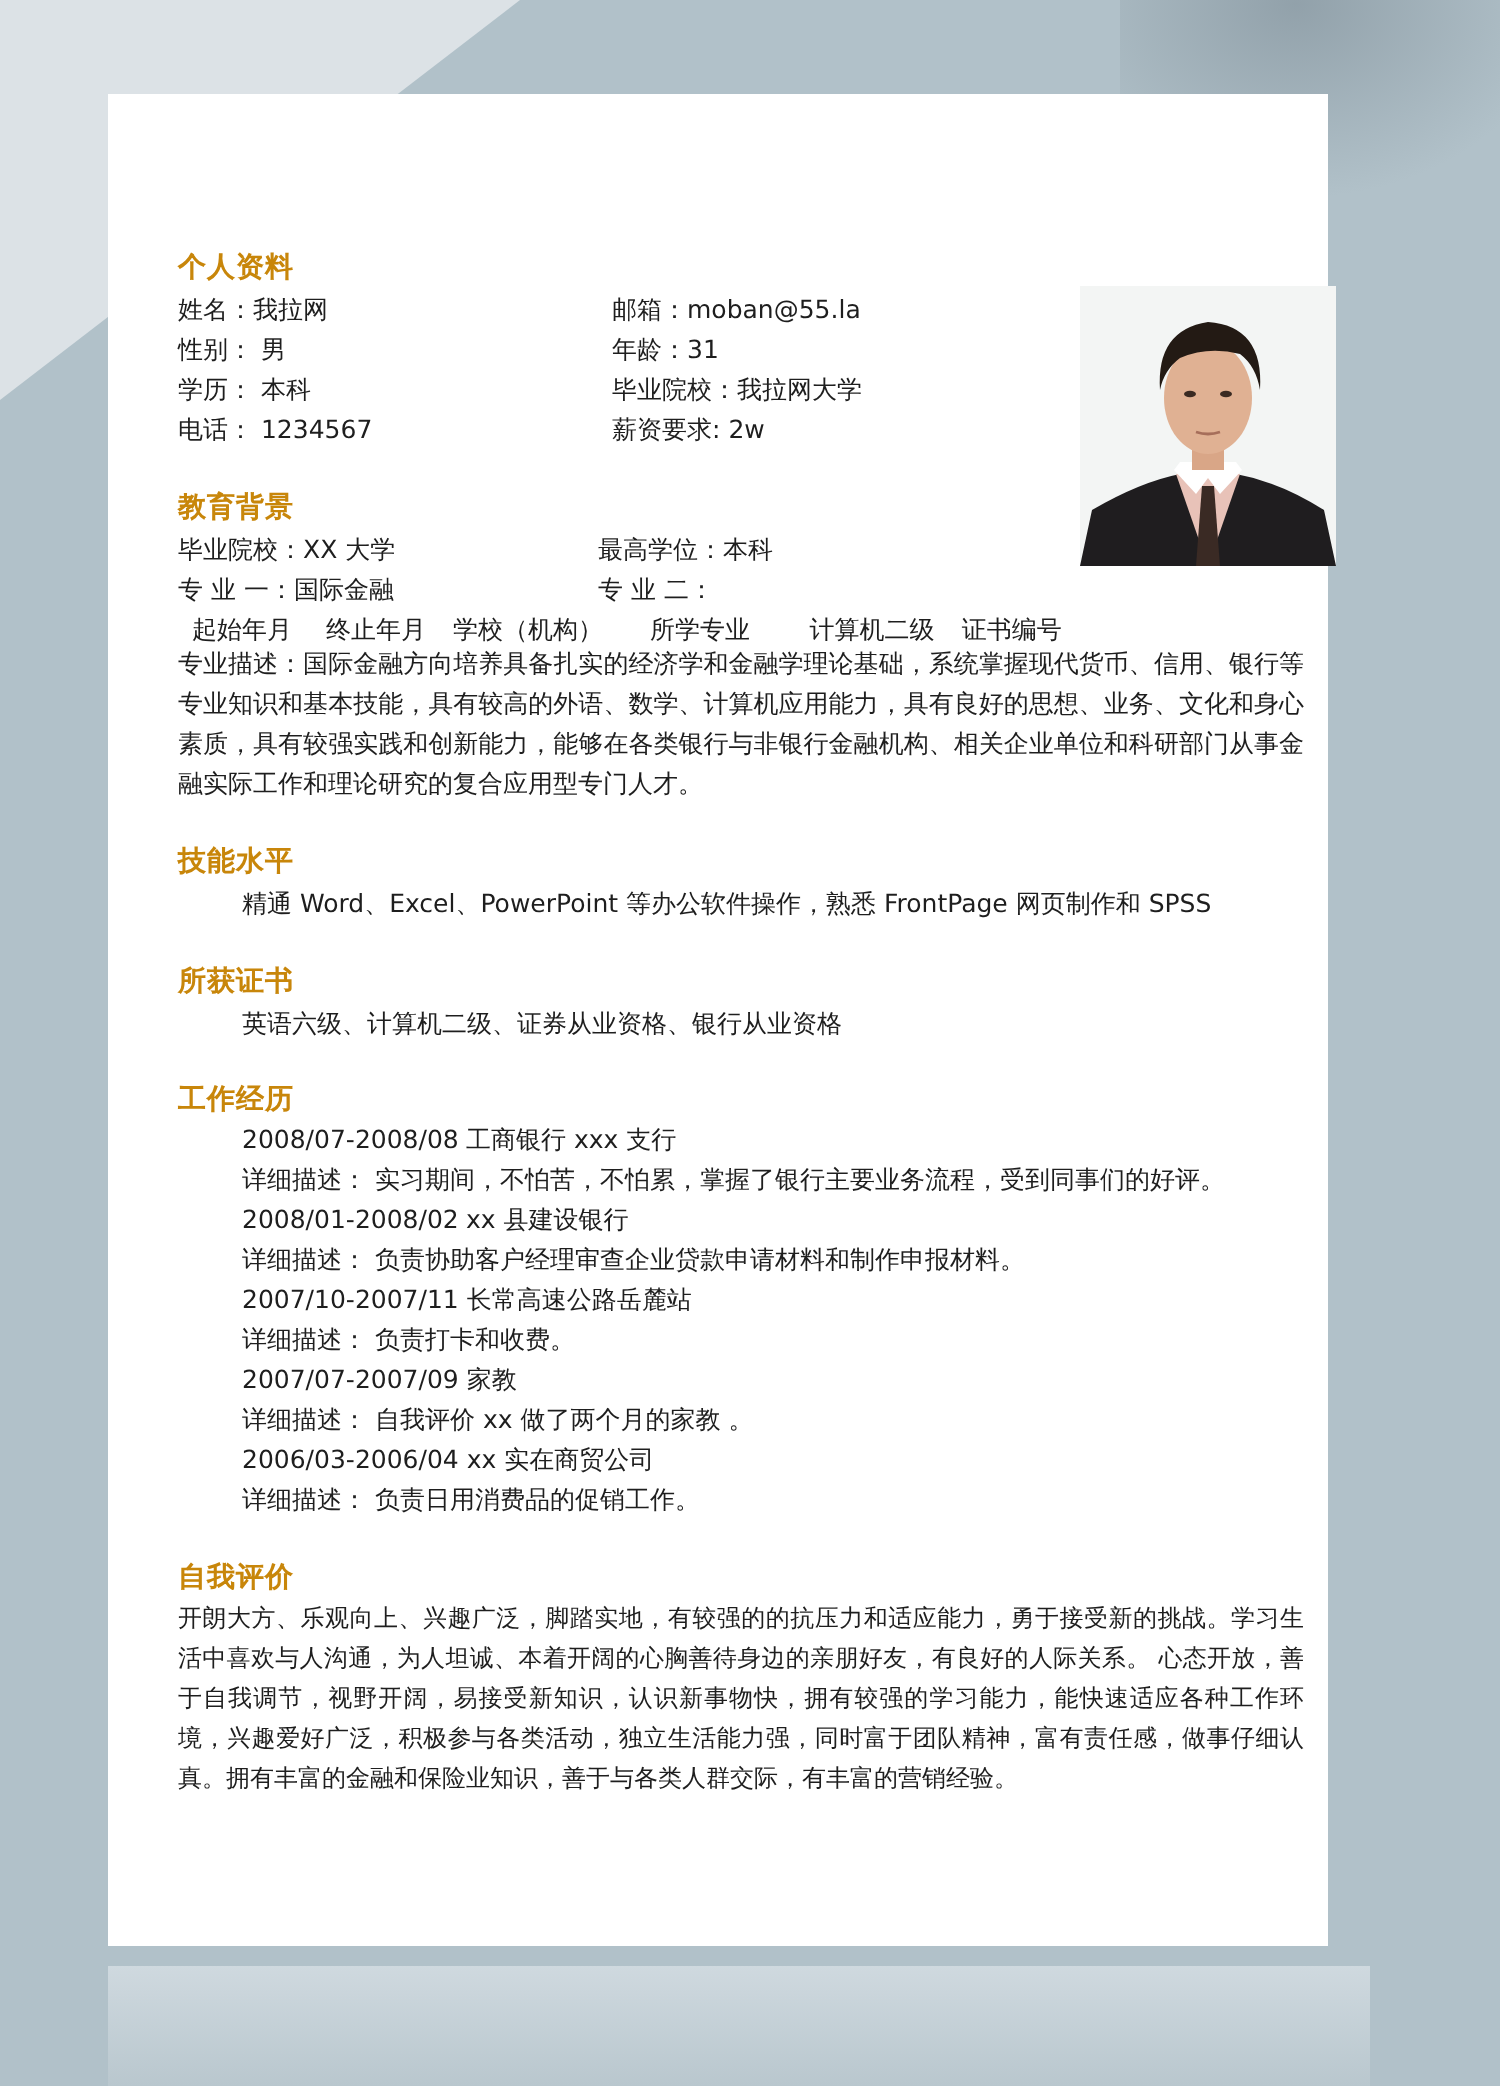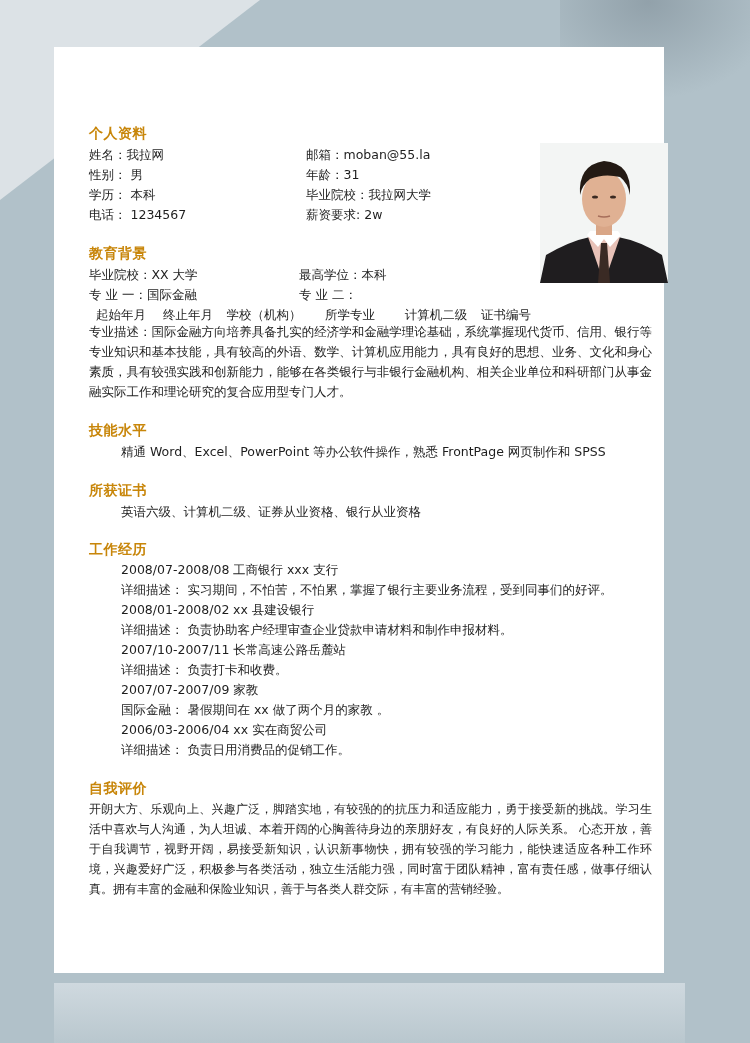--- a/index.html
+++ b/index.html
@@ -109,7 +109,7 @@
     <div class="line" style="top:613px">详细描述： 负责打卡和收费。</div>
 
     <div class="line" style="top:633px"><span>2007/07-2007/09</span> <span>家教</span></div>
-    <div class="line" style="top:653px">国际金融： 暑假期间在 xx 做了两个月的家教 。</div>
+    <div class="line" style="top:653px">详细描述： 自我评价 xx 做了两个月的家教 。</div>
 
     <div class="line" style="top:673px"><span>2006/03-2006/04</span> <span>xx 实在商贸公司</span></div>
     <div class="line" style="top:693px">详细描述： 负责日用消费品的促销工作。</div>

